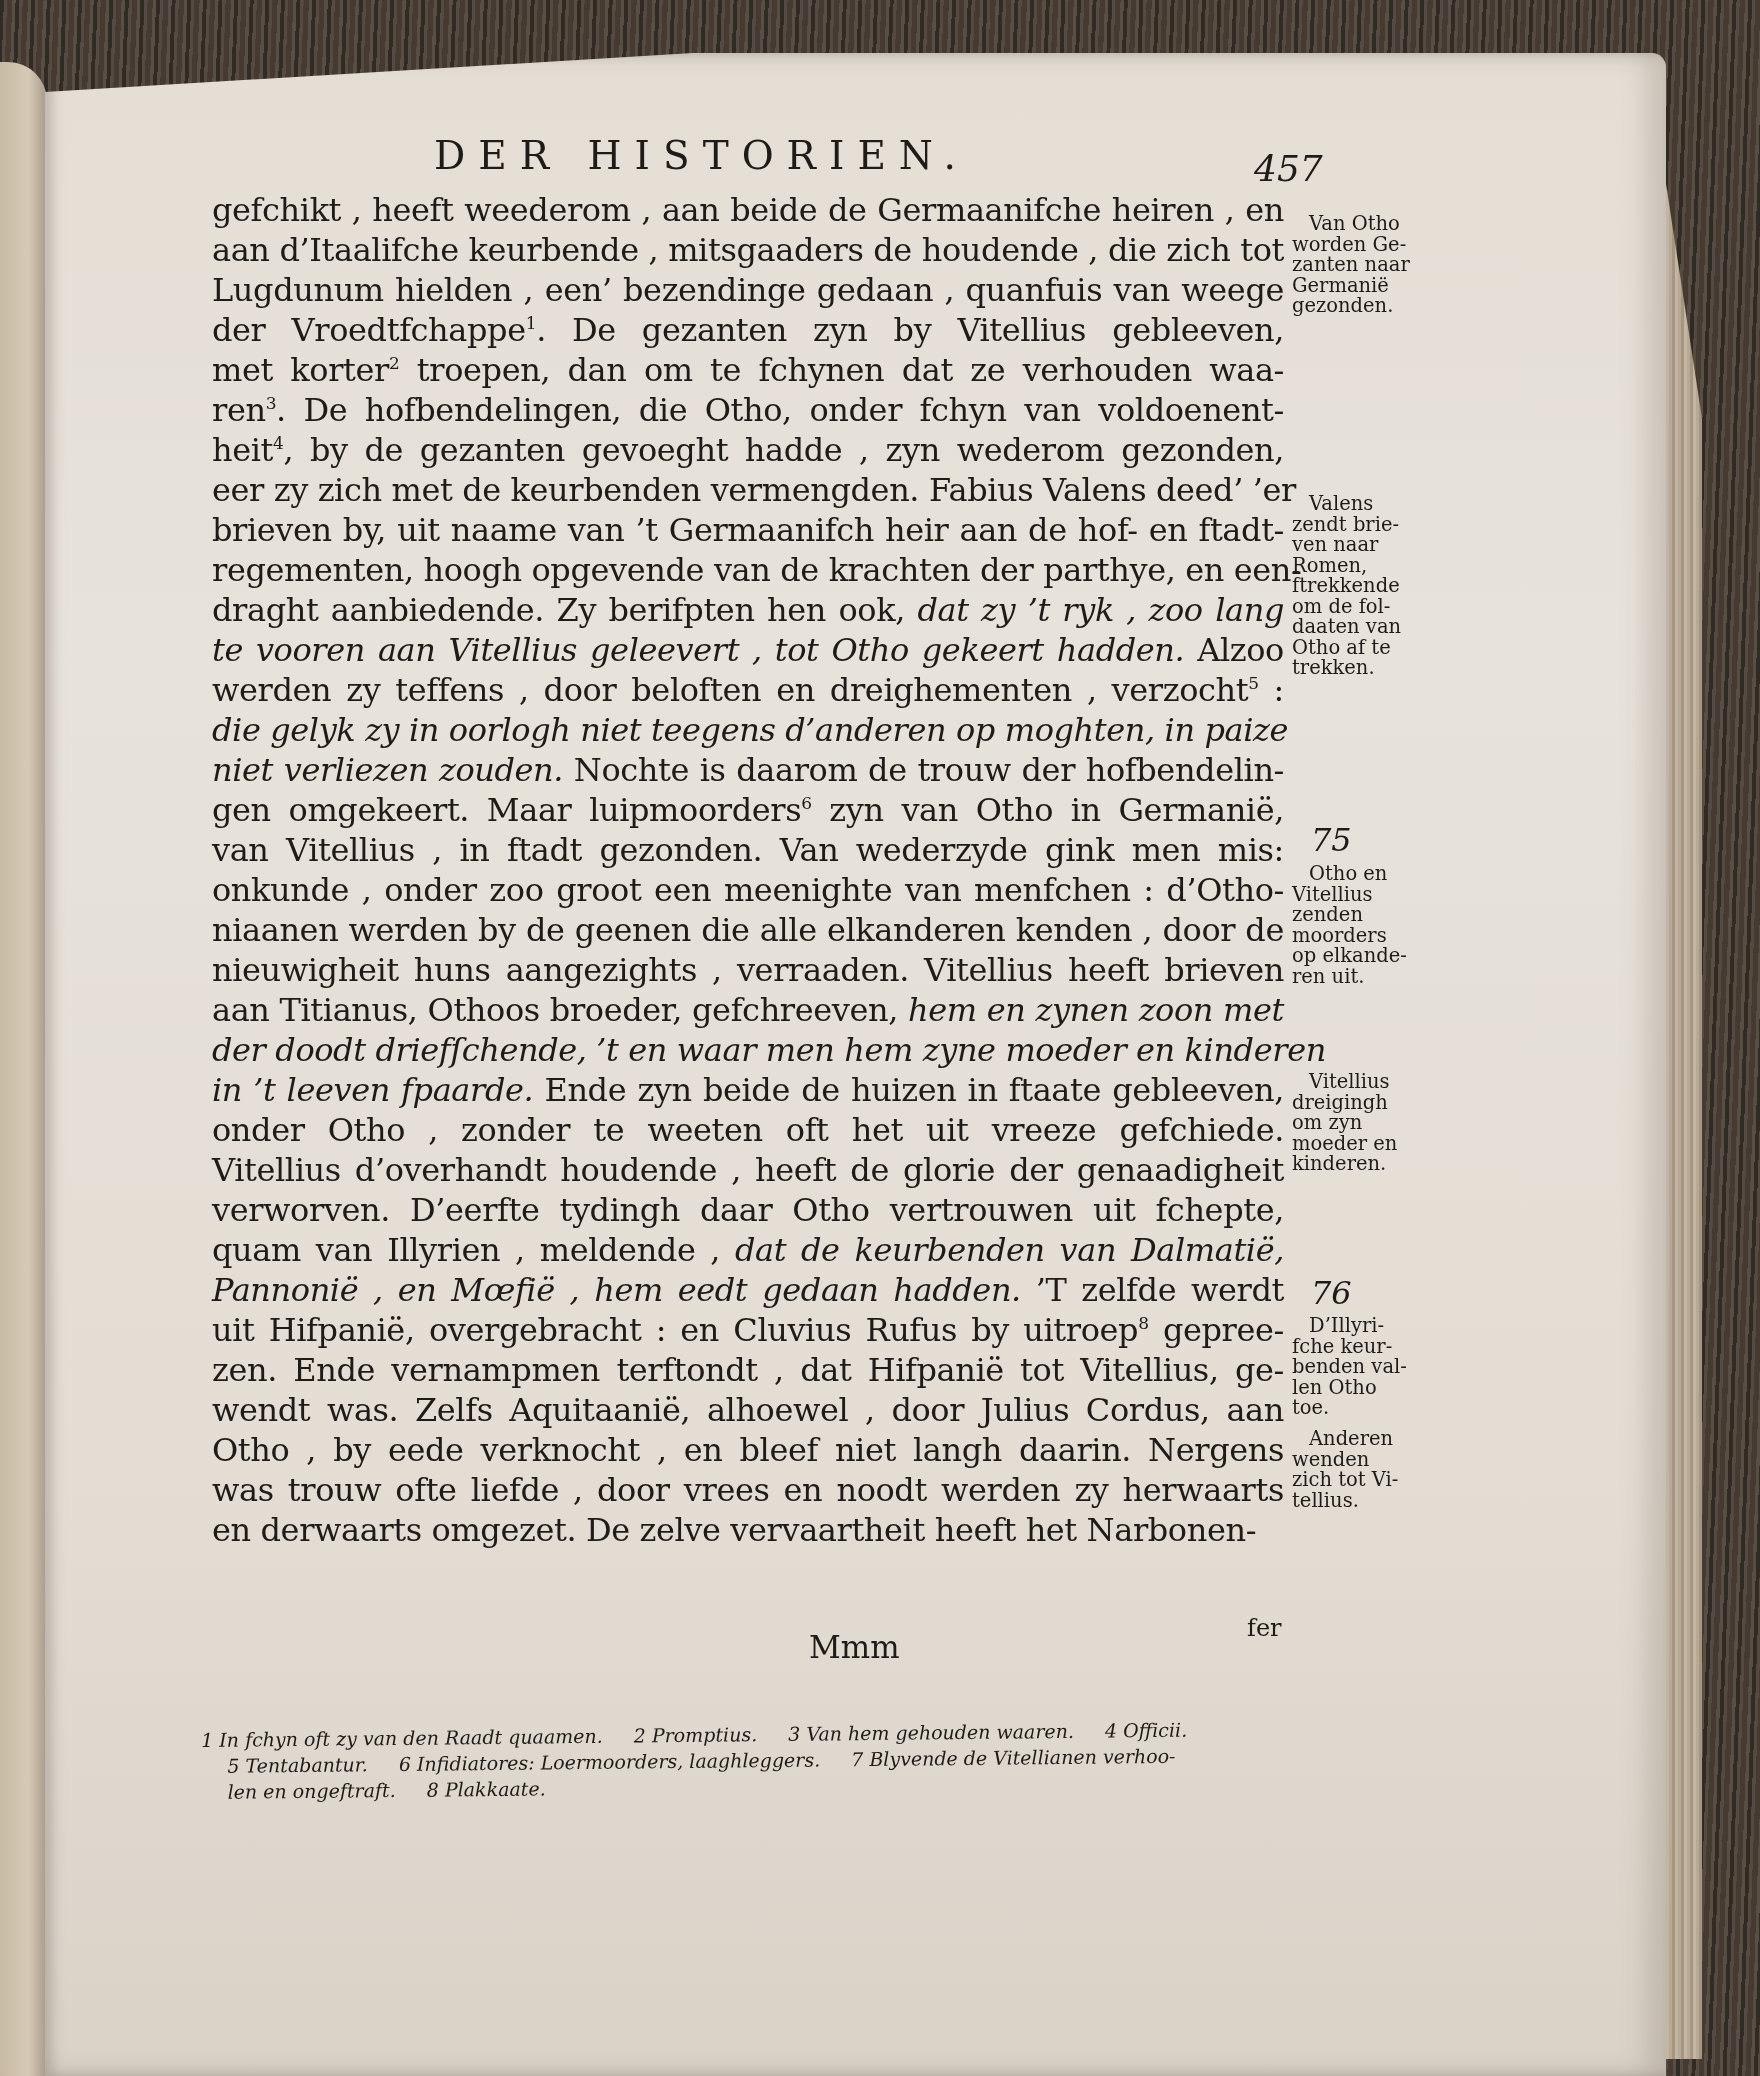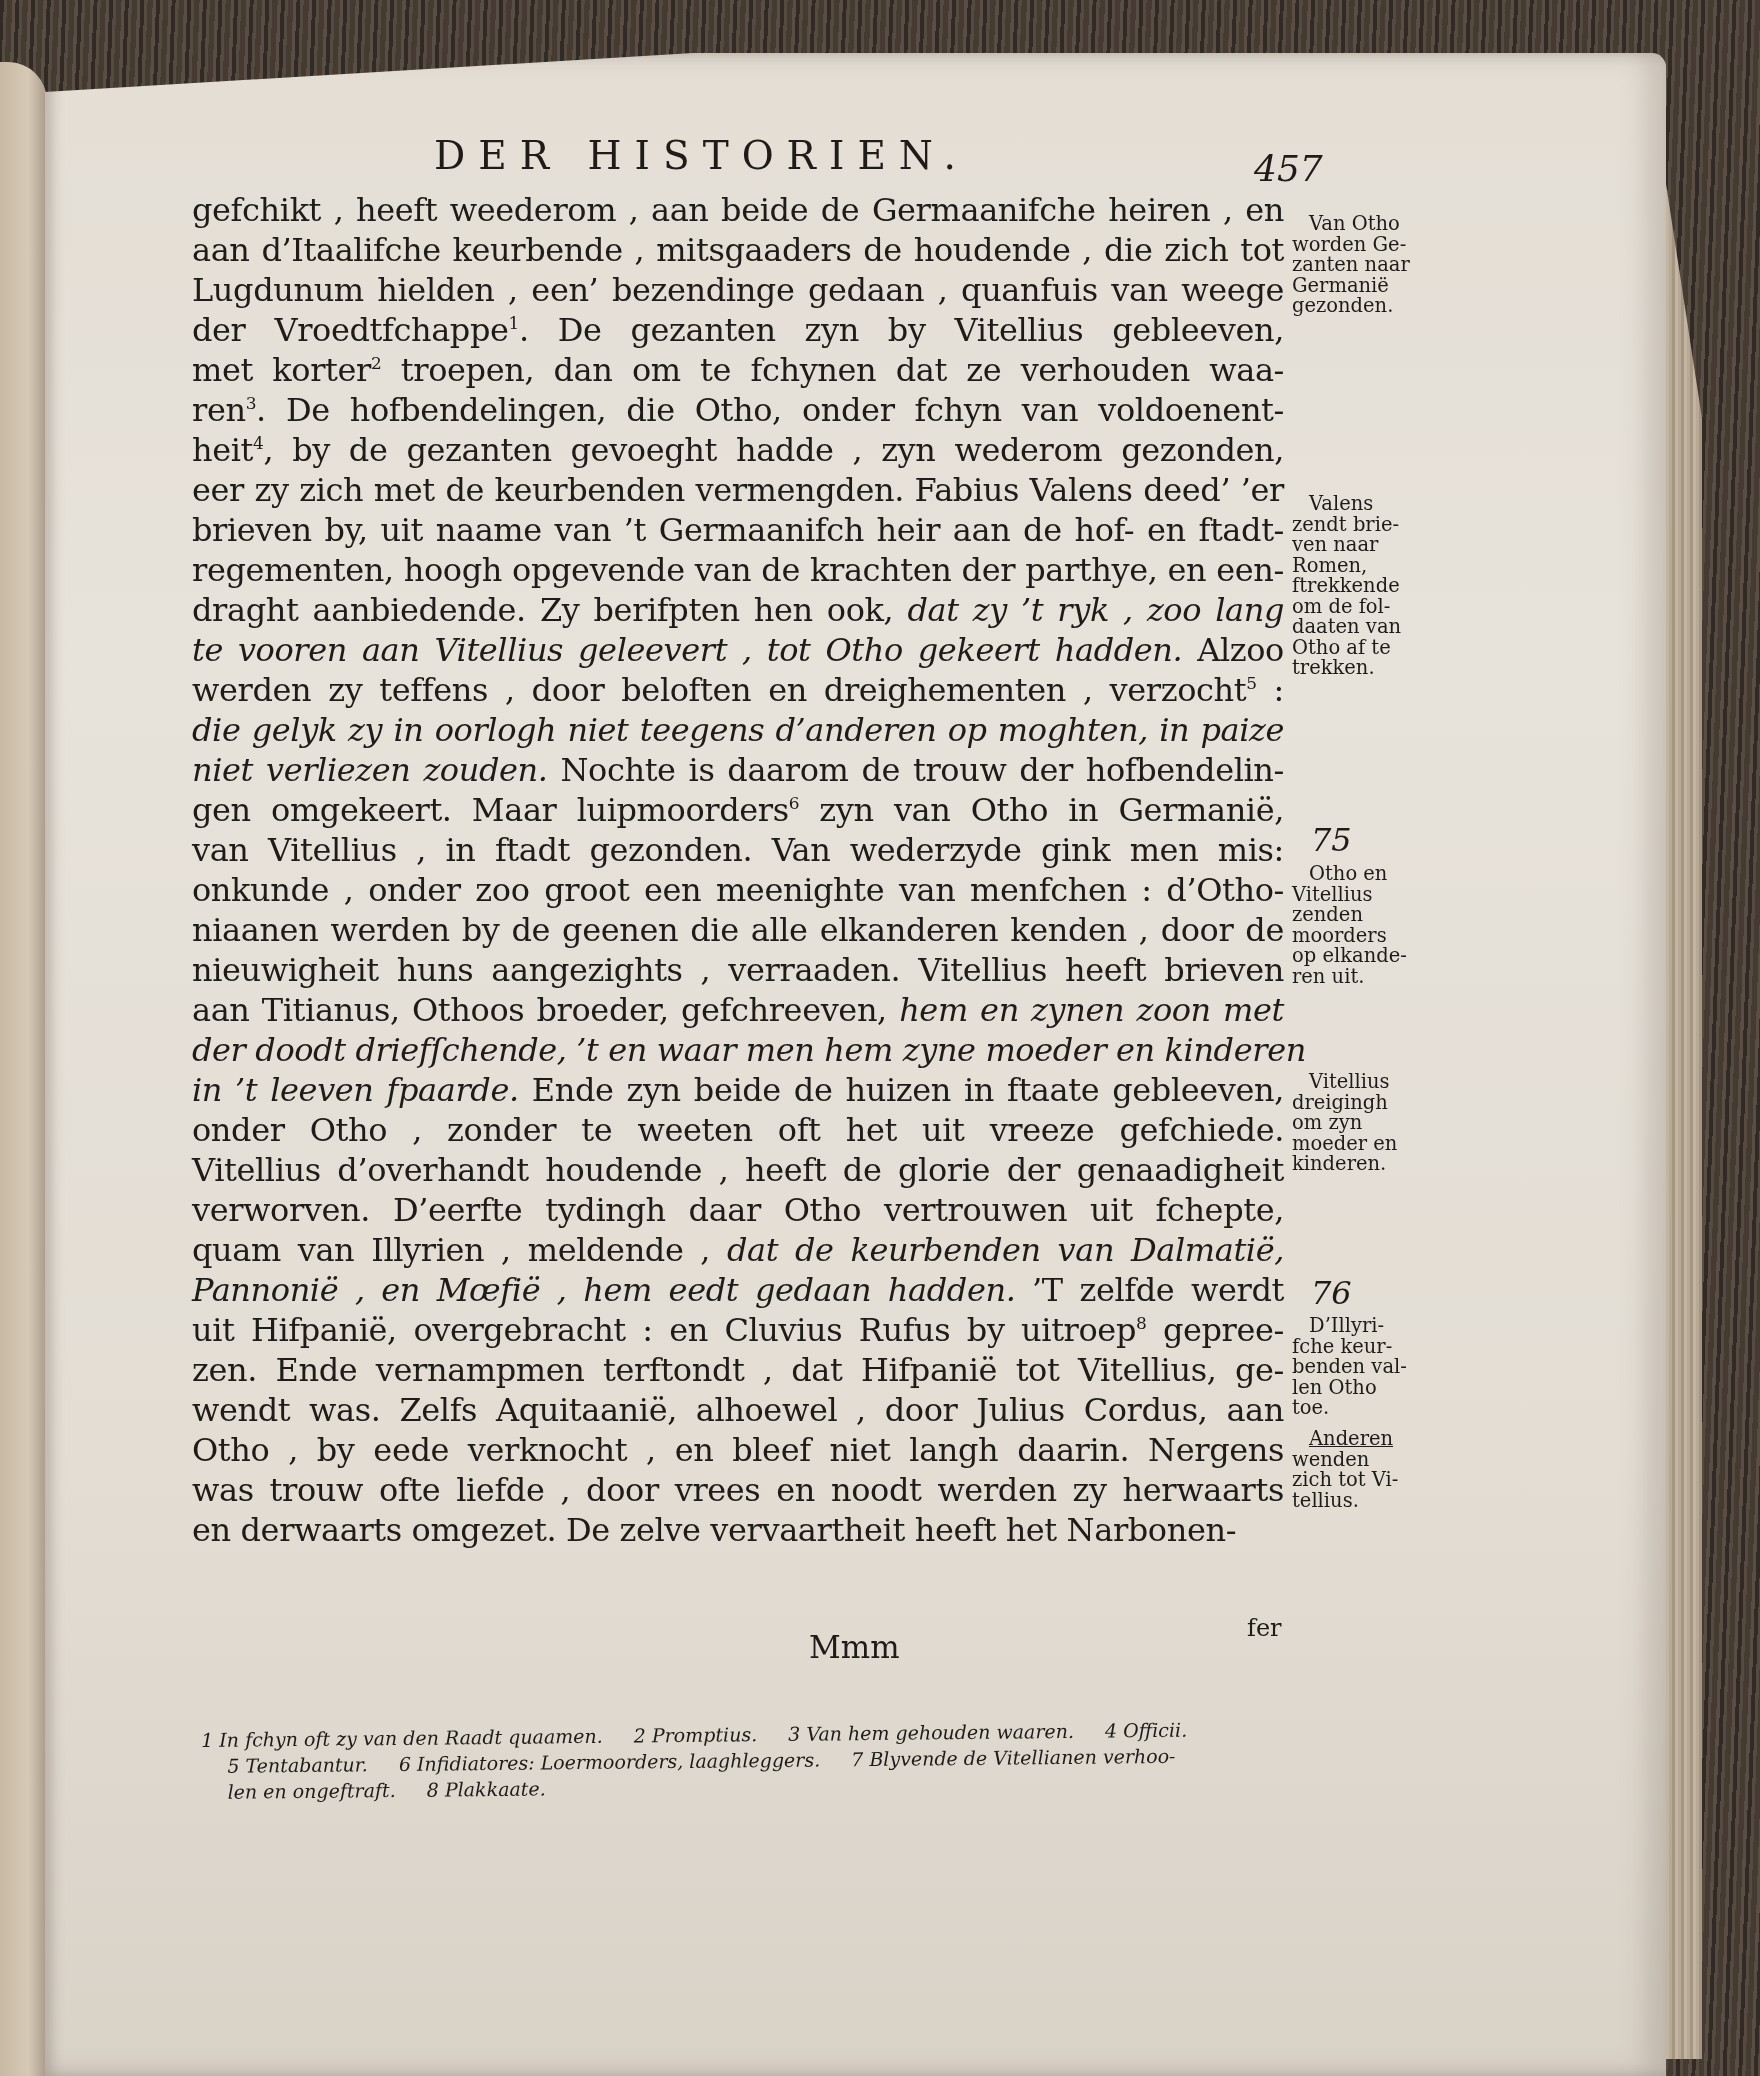--- a/index.html
+++ b/index.html
@@ -42,7 +42,7 @@
     }
     .line {
       height: 40px; line-height: 40px; font-size: 32px; white-space: nowrap;
-      text-align: justify; text-align-last: justify; letter-spacing: -0.4px;
+      text-align: justify; text-align-last: justify; letter-spacing: -0.4px; margin-left: 20px;
     }
     .line.last { text-align-last: left; }
     .line i { font-style: italic; }

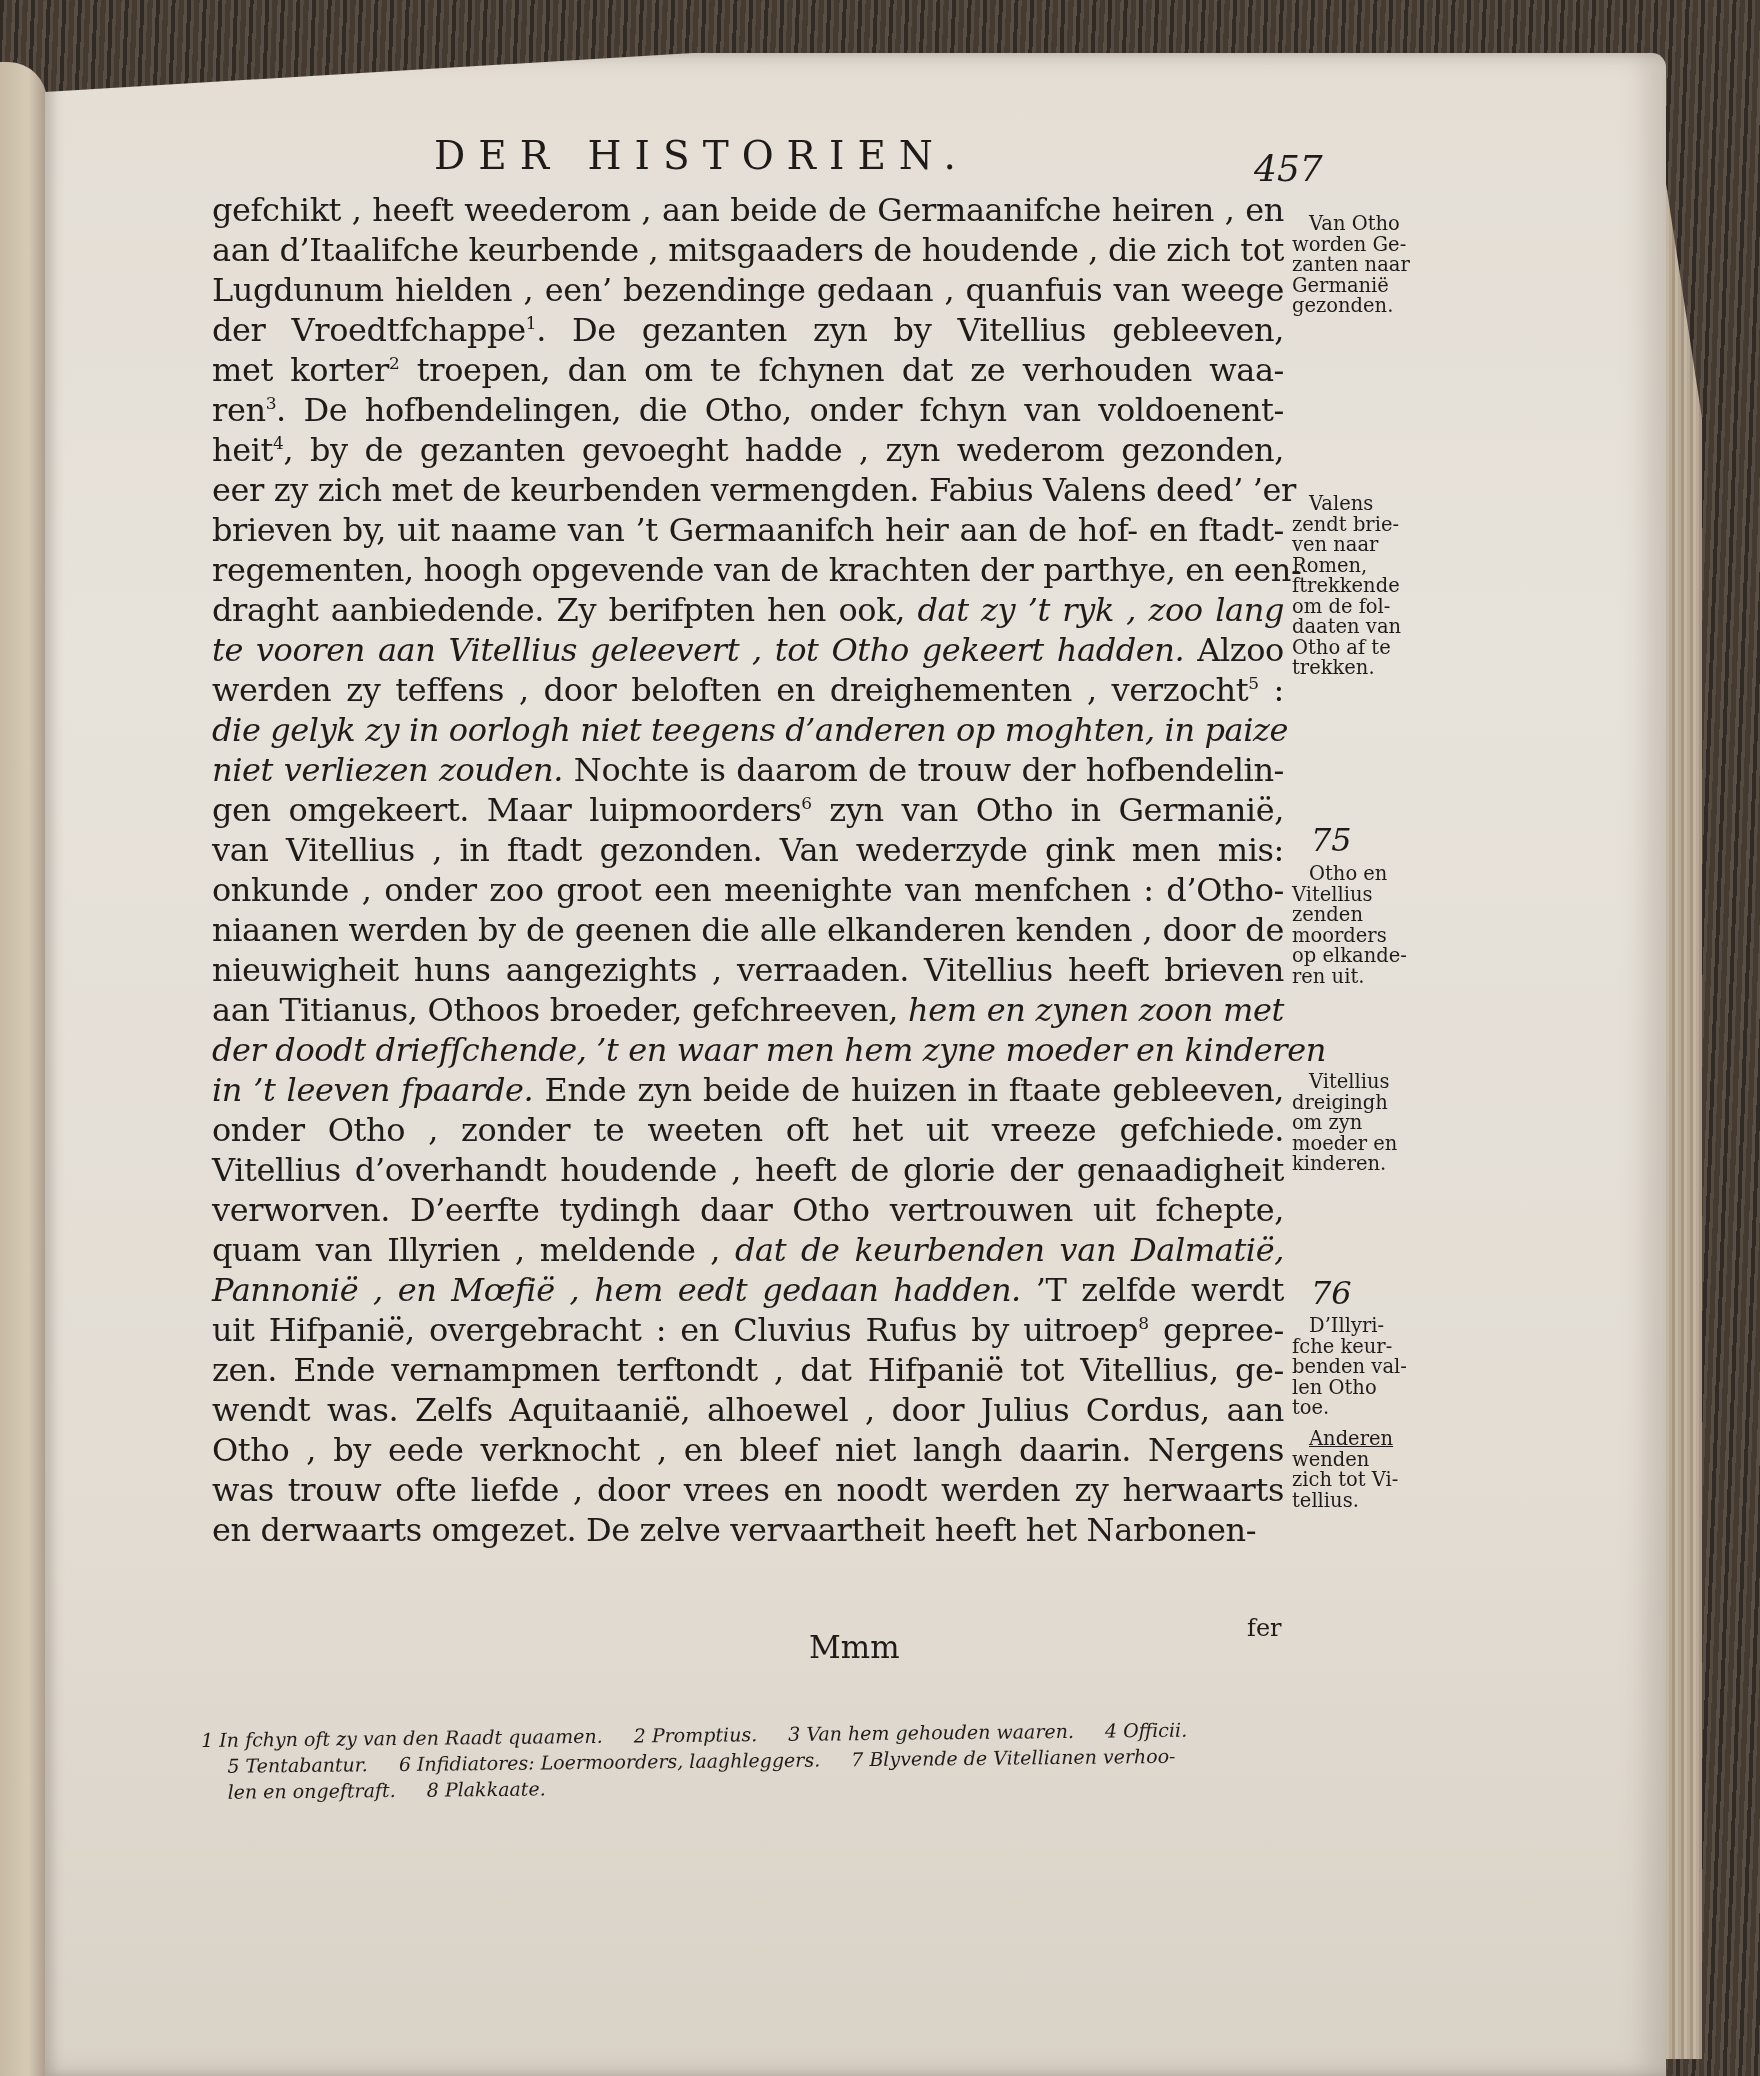--- a/index.html
+++ b/index.html
@@ -162,7 +162,7 @@
     <div>toe.</div>
   </div>
 <div class="sidenote ink" style="top:1429px" id="sn5">
-    <div style="padding-left: 17px; text-decoration: underline;">Anderen</div>
+    <div style="padding-left: 17px;">Anderen</div>
     <div>wenden</div>
     <div>zich tot Vi-</div>
     <div>tellius.</div>

